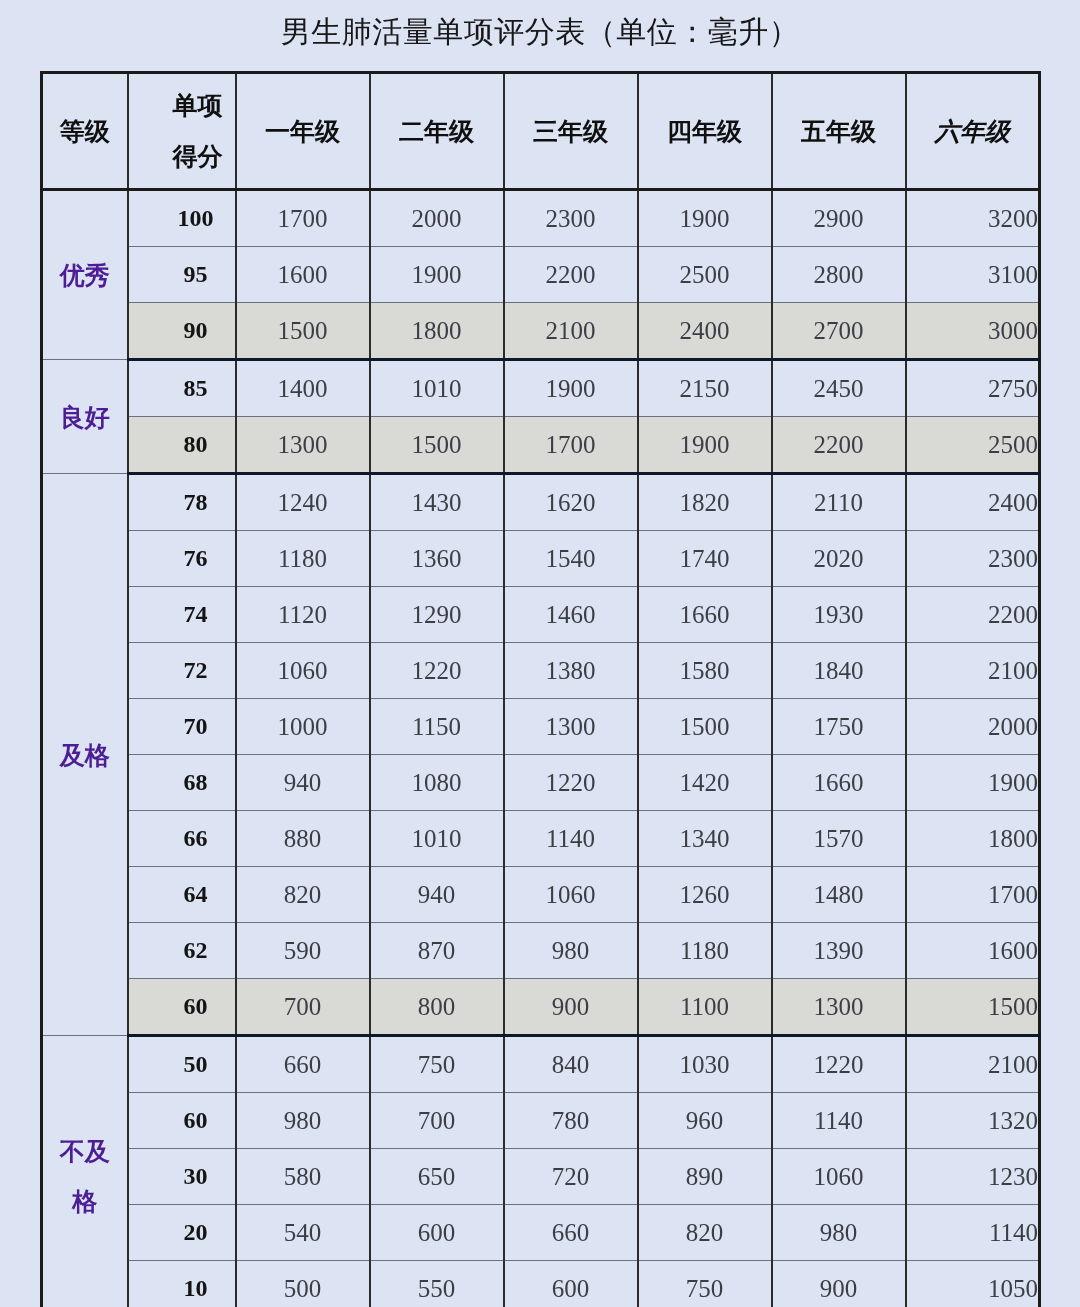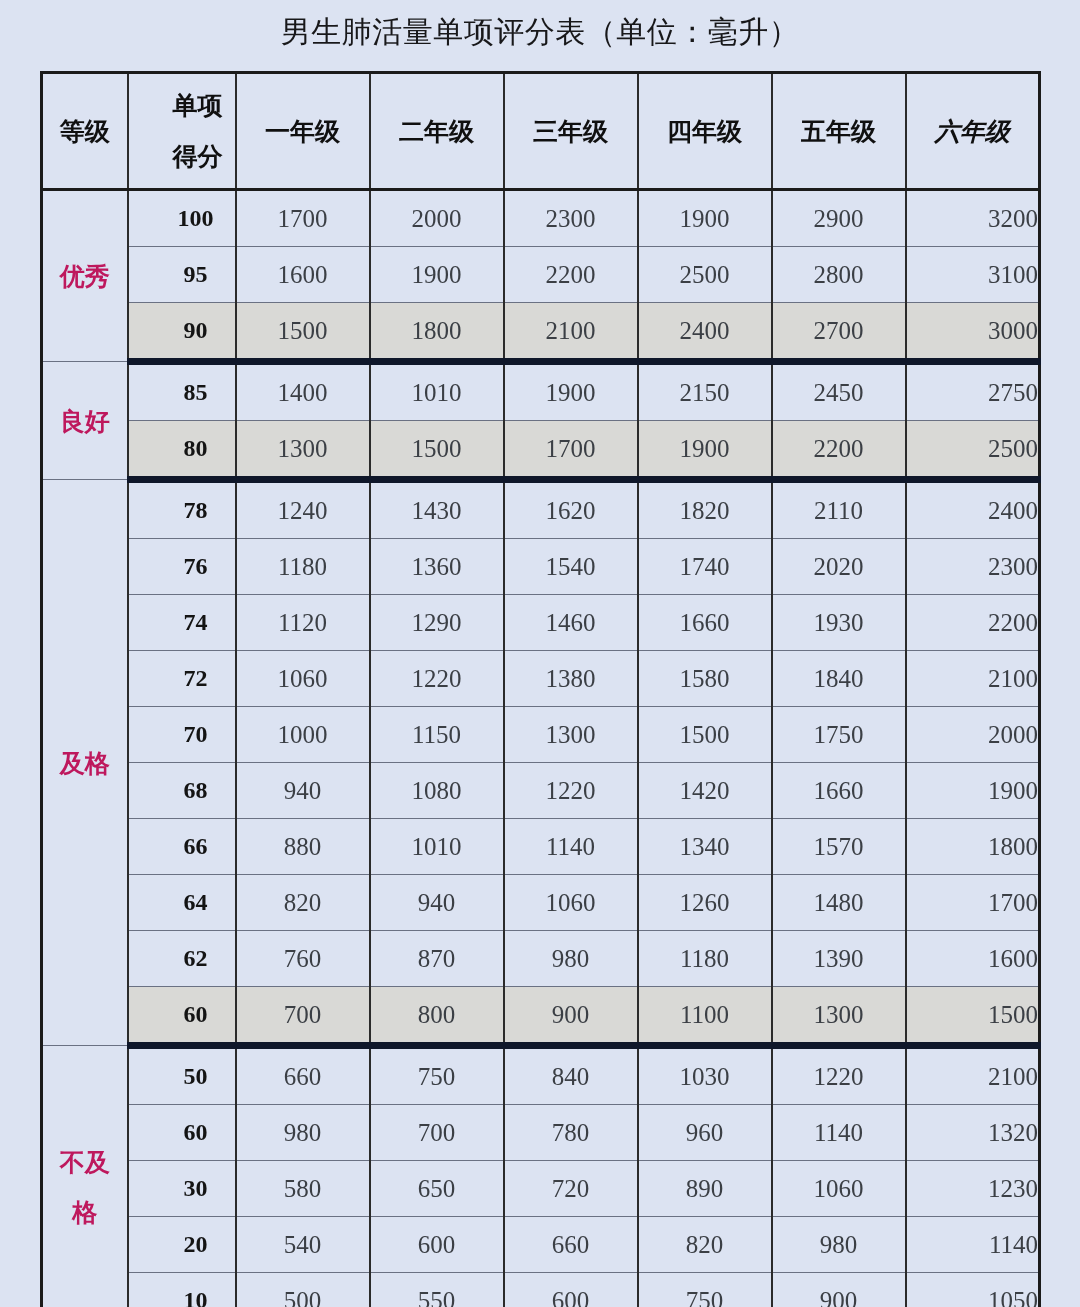--- a/index.html
+++ b/index.html
@@ -82,7 +82,7 @@
   td.grade-cell {
     font-size: 25px;
     font-weight: bold;
-    color: #be185d;
+    color: #4c1d95;
     font-family: "Liberation Sans", sans-serif;
     background: #dce3f2 !important;
     line-height: 2.0;

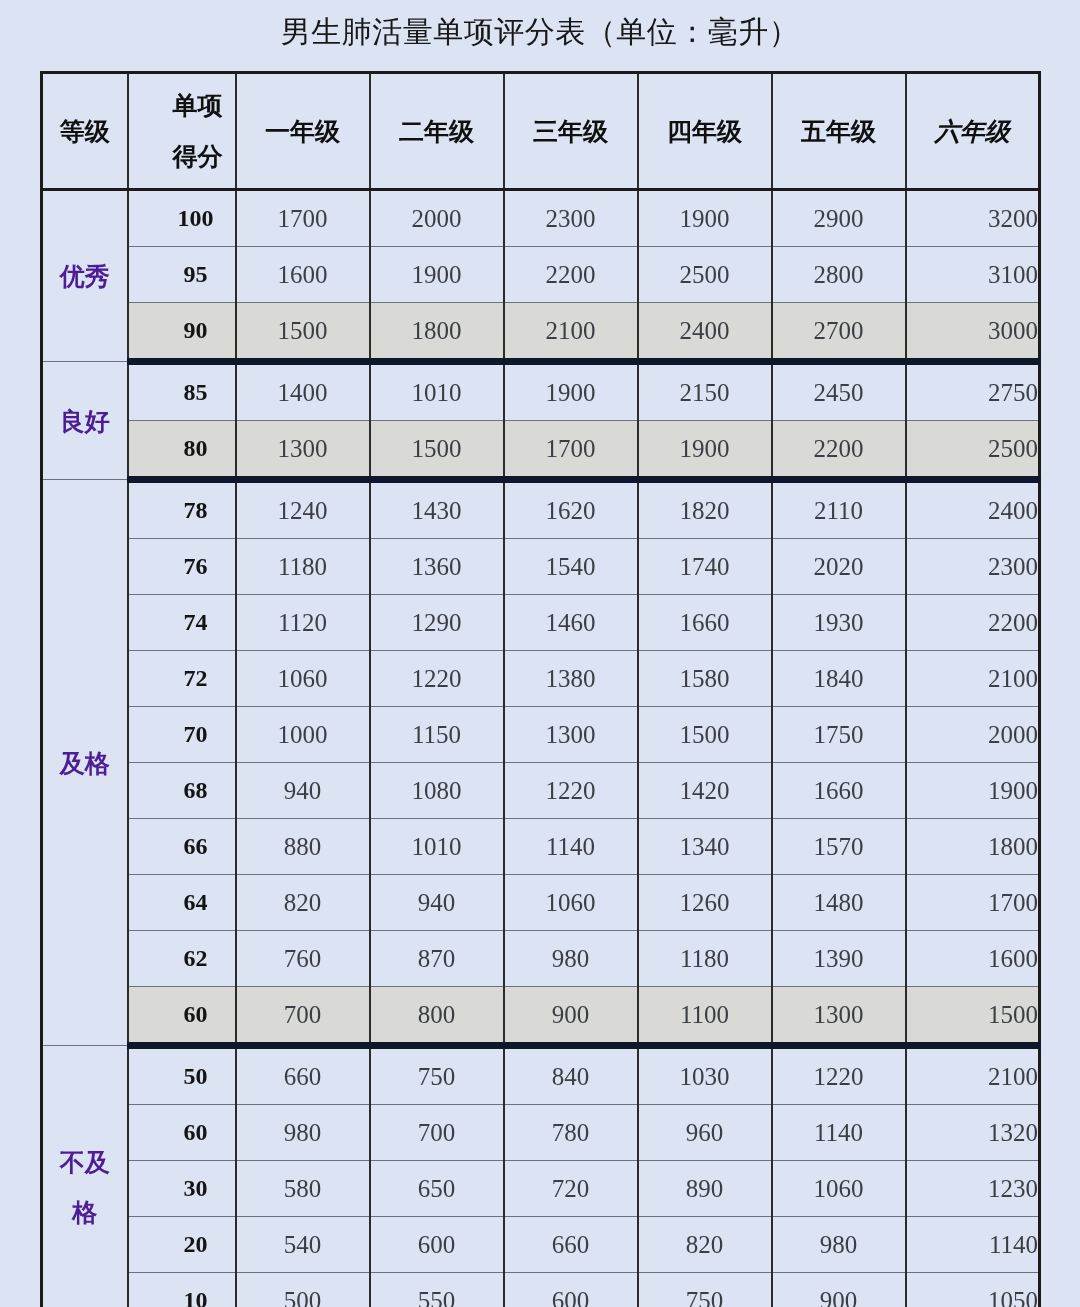--- a/index.html
+++ b/index.html
@@ -104,7 +104,7 @@
   tr.hl td.score-cell,
   tr.hl td.val-cell { background: #d9d9d6; }
 
-  tr.group-end td { border-bottom: 7px solid #0f172a; }
+  tr.group-end td { border-bottom: 3px solid #0f172a; }
   tbody tr:last-child td { border-bottom: none; }
 </style>
 </head>

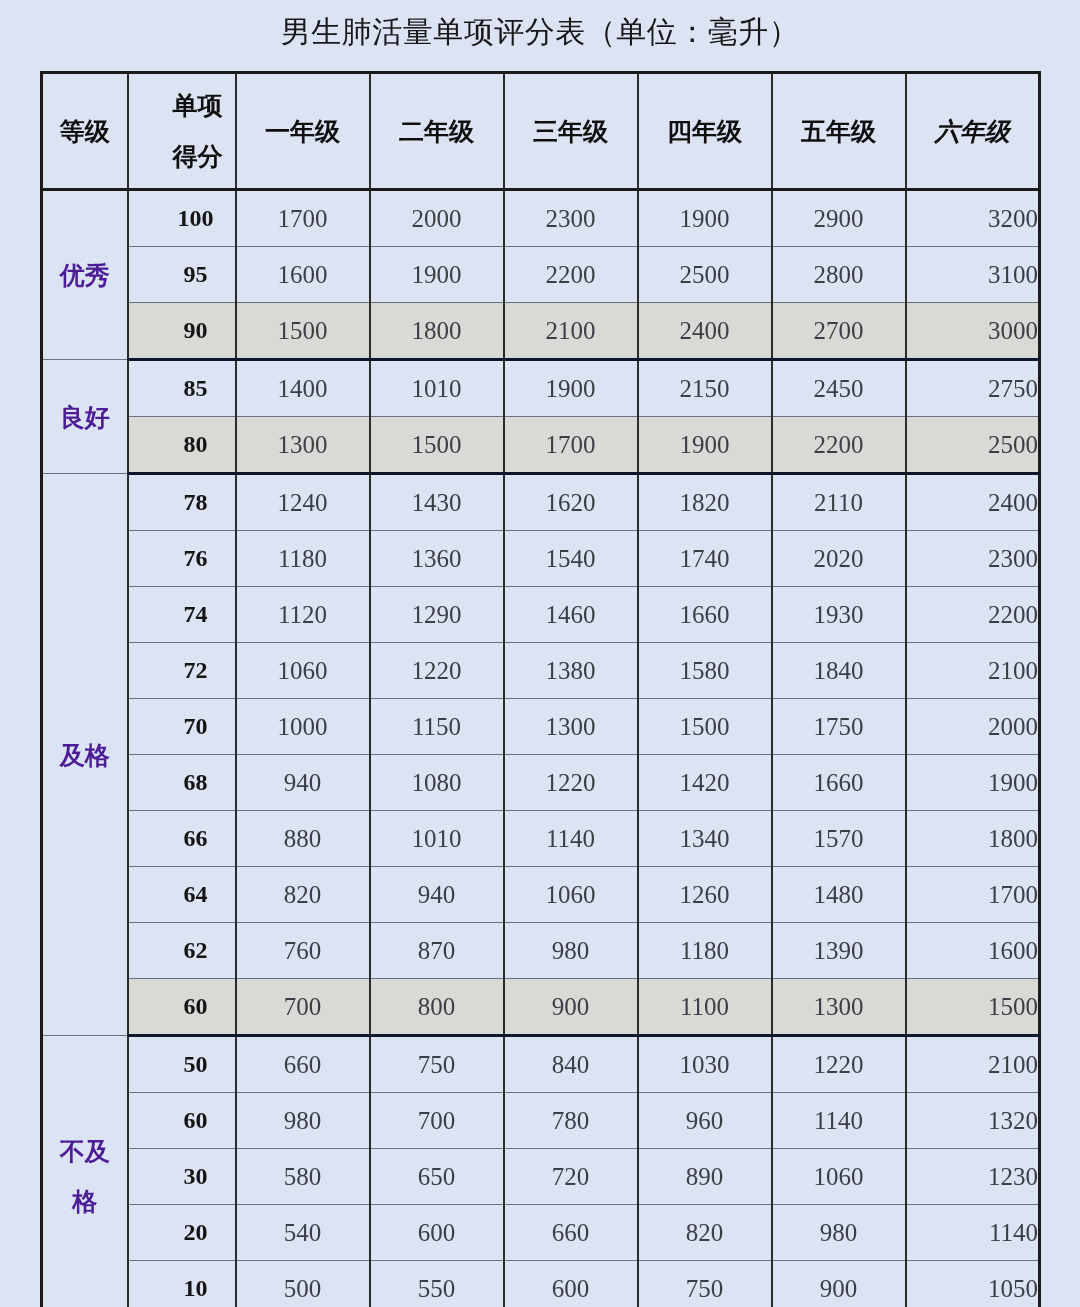--- a/index.html
+++ b/index.html
@@ -263,7 +263,7 @@
         </tr>
         <tr>
           <td class="score-cell">62</td>
-          <td class="val-cell">760</td>
+          <td class="val-cell">590</td>
           <td class="val-cell">870</td>
           <td class="val-cell">980</td>
           <td class="val-cell">1180</td>

